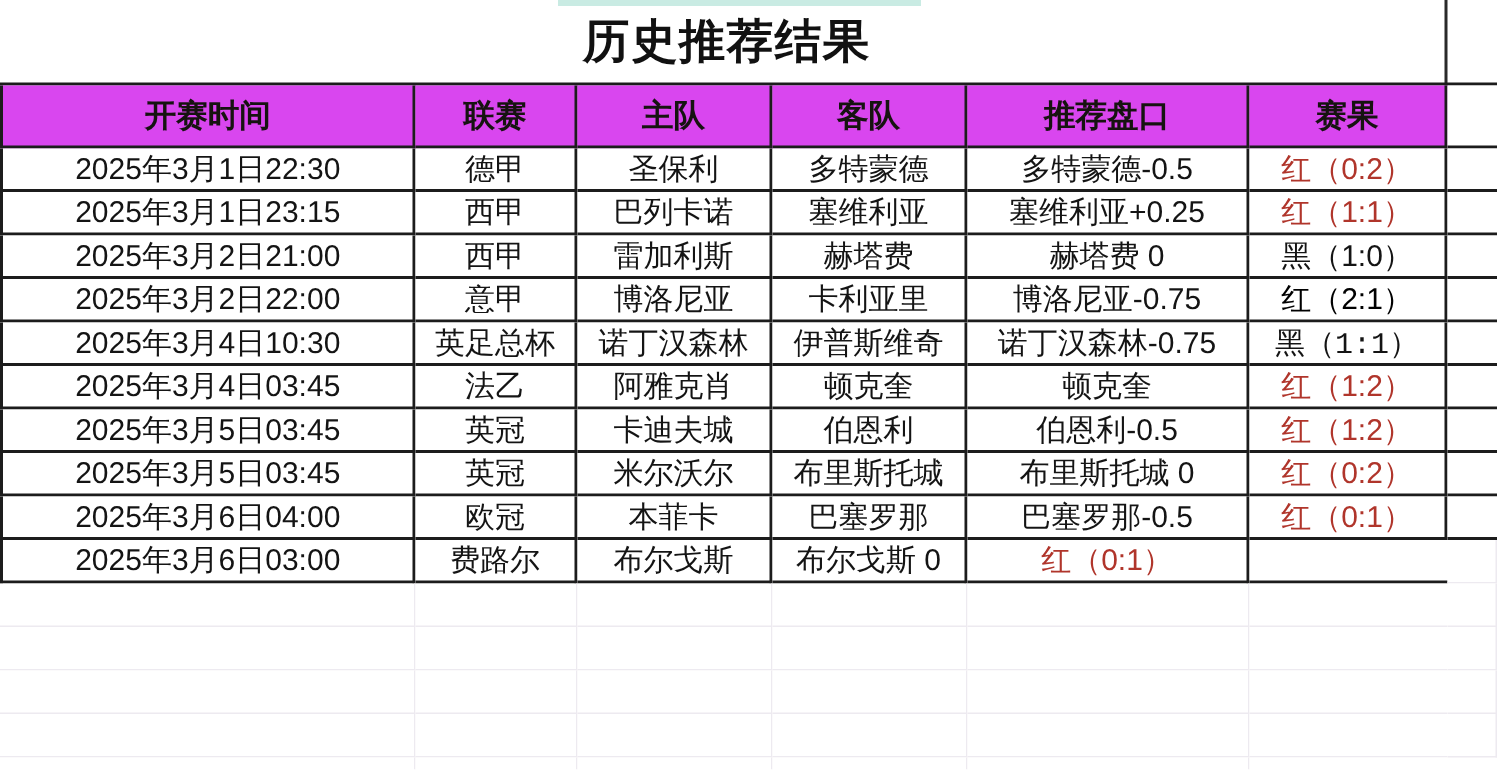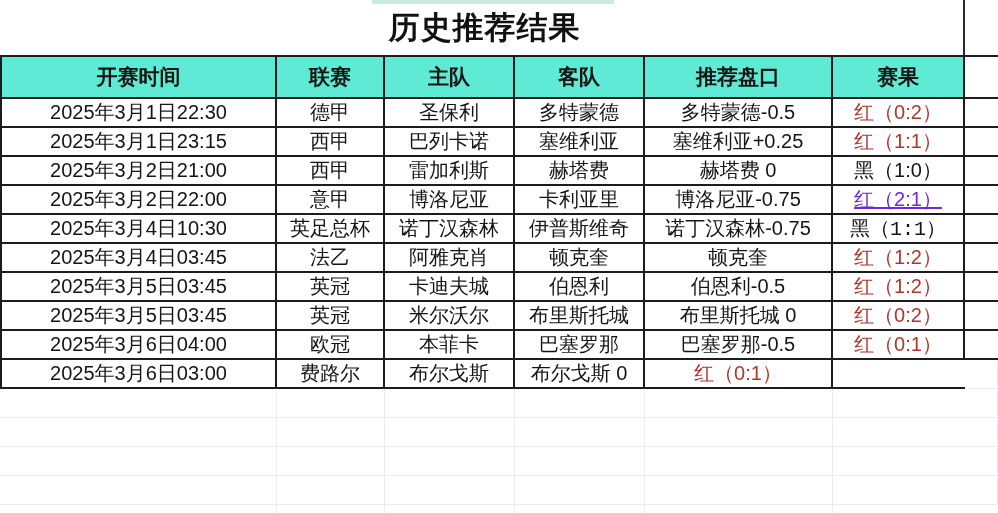--- a/index.html
+++ b/index.html
@@ -44,7 +44,7 @@
   .cell.first{border-left:2px solid #1c1c1c;}
   .cell.head{
     height:42px;
-    background:#5eead4;
+    background:#d946ef;
     font-weight:bold;
     font-size:21px;
     color:#161310;

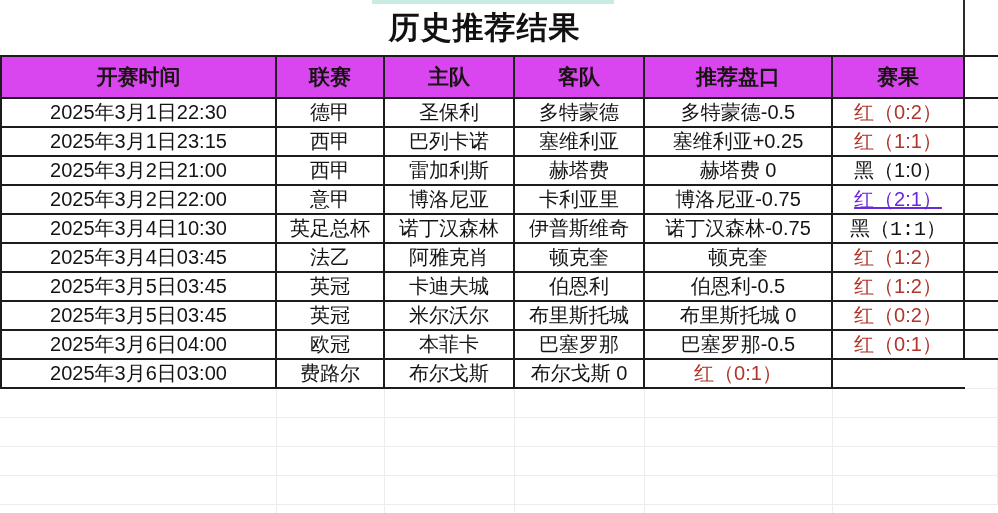--- a/index.html
+++ b/index.html
@@ -107,7 +107,7 @@
     <div class="cell">博洛尼亚</div>
     <div class="cell">卡利亚里</div>
     <div class="cell">博洛尼亚-0.75</div>
-    <div class="cell" style="color: #6d28d9; text-decoration: underline;">红（2:1）</div>
+    <div class="cell" style="color: #000000;">红（2:1）</div>
     <div class="cell extra"></div>
 
     <div class="cell first">2025年3月4日10:30</div>

